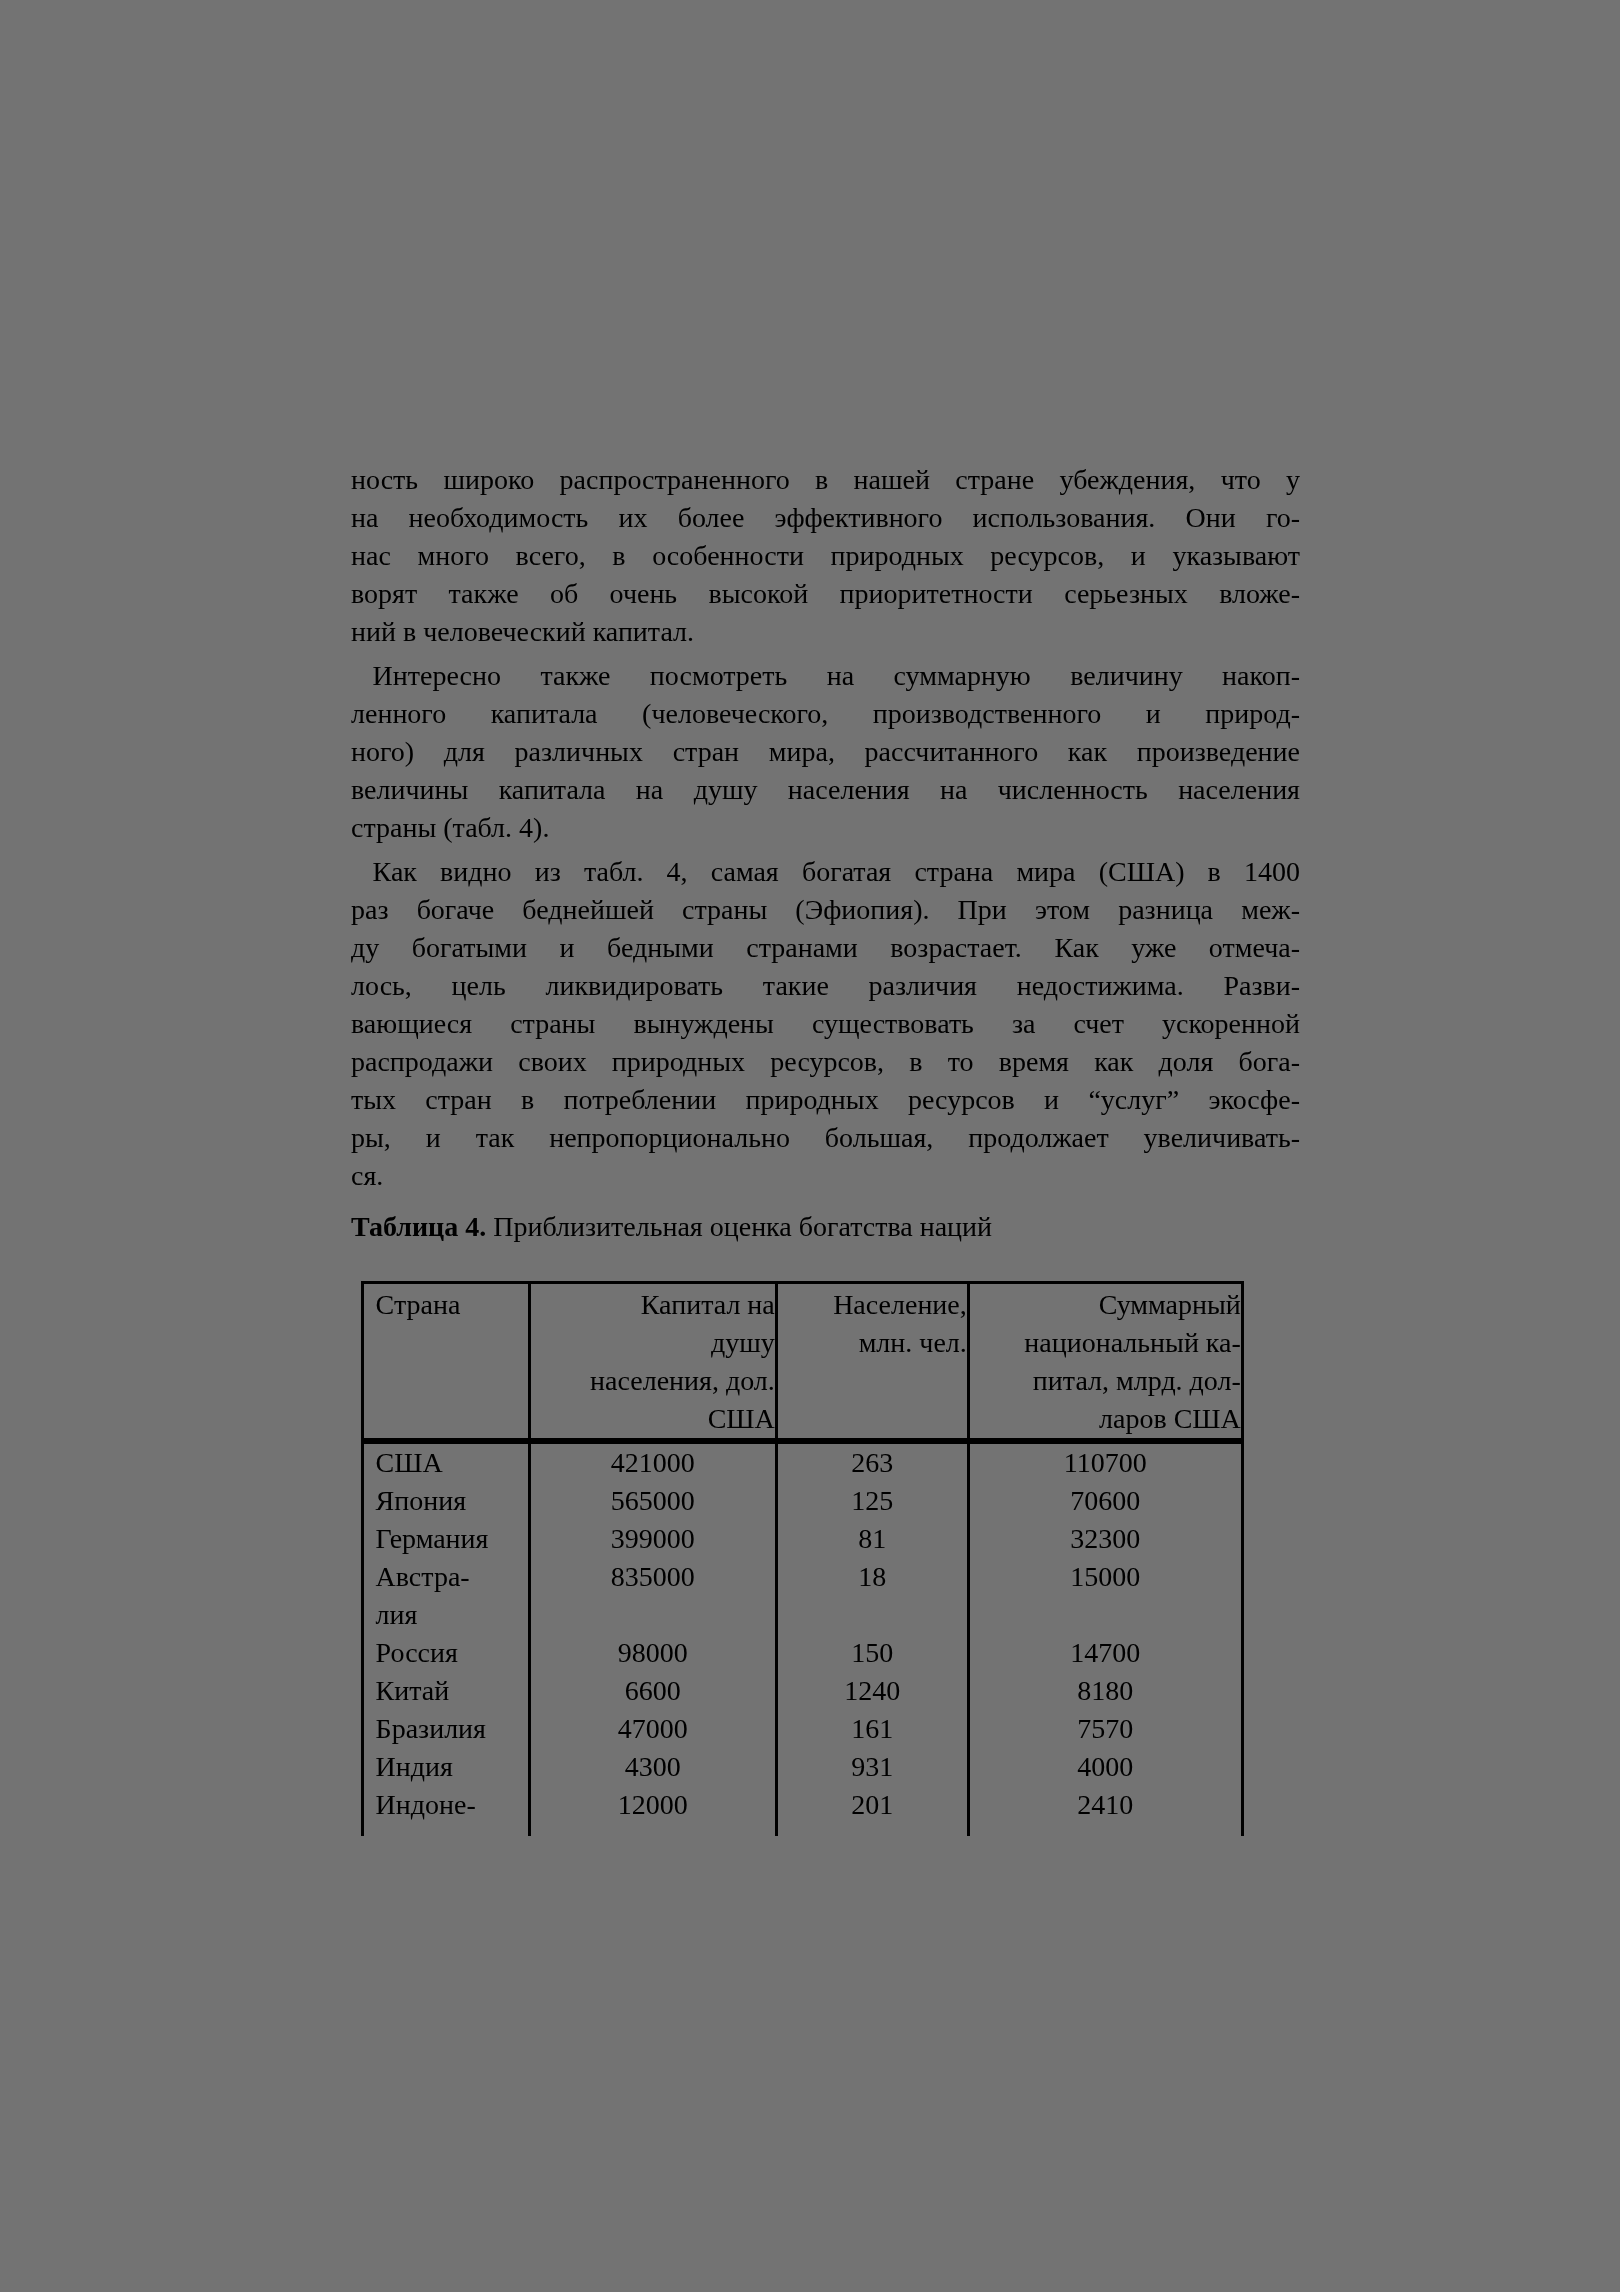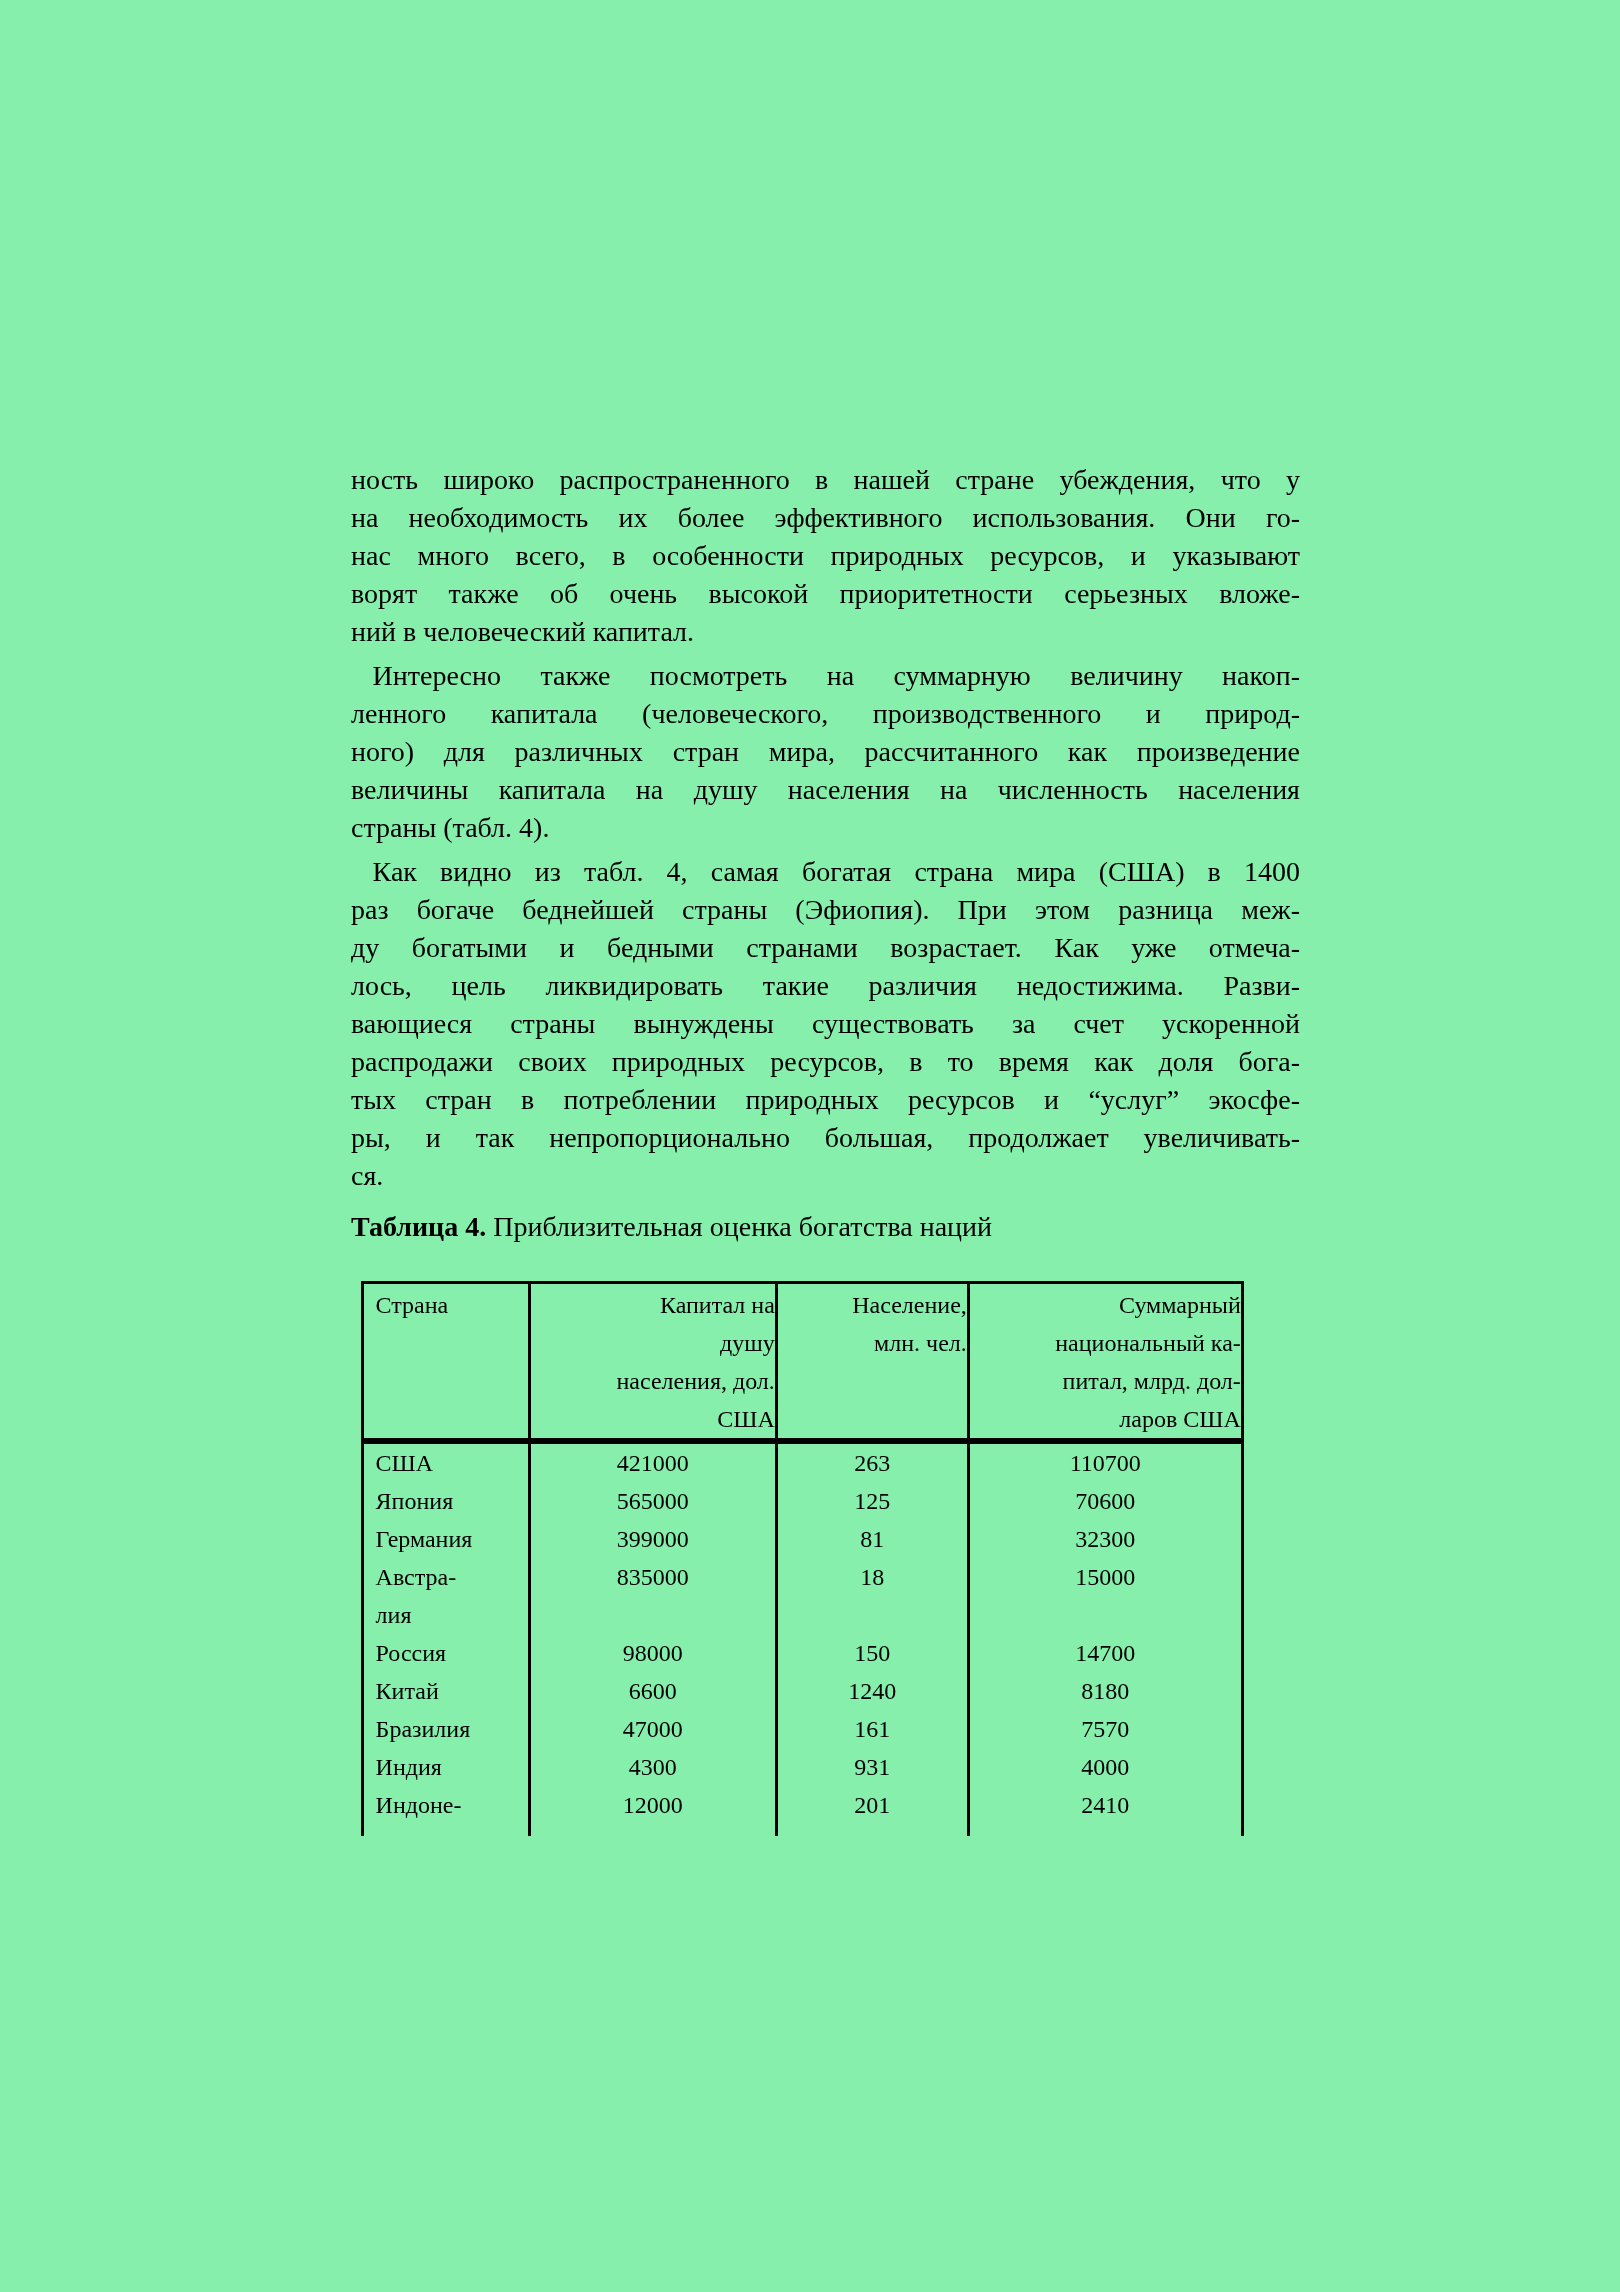--- a/index.html
+++ b/index.html
@@ -6,7 +6,7 @@
   .page {
     position:relative;
     width:1620px; height:2293px;
-    background:#86efac;
+    background:#737373;
     color:#000000;
     font-family:"Liberation Serif", serif;
     margin:0 auto;

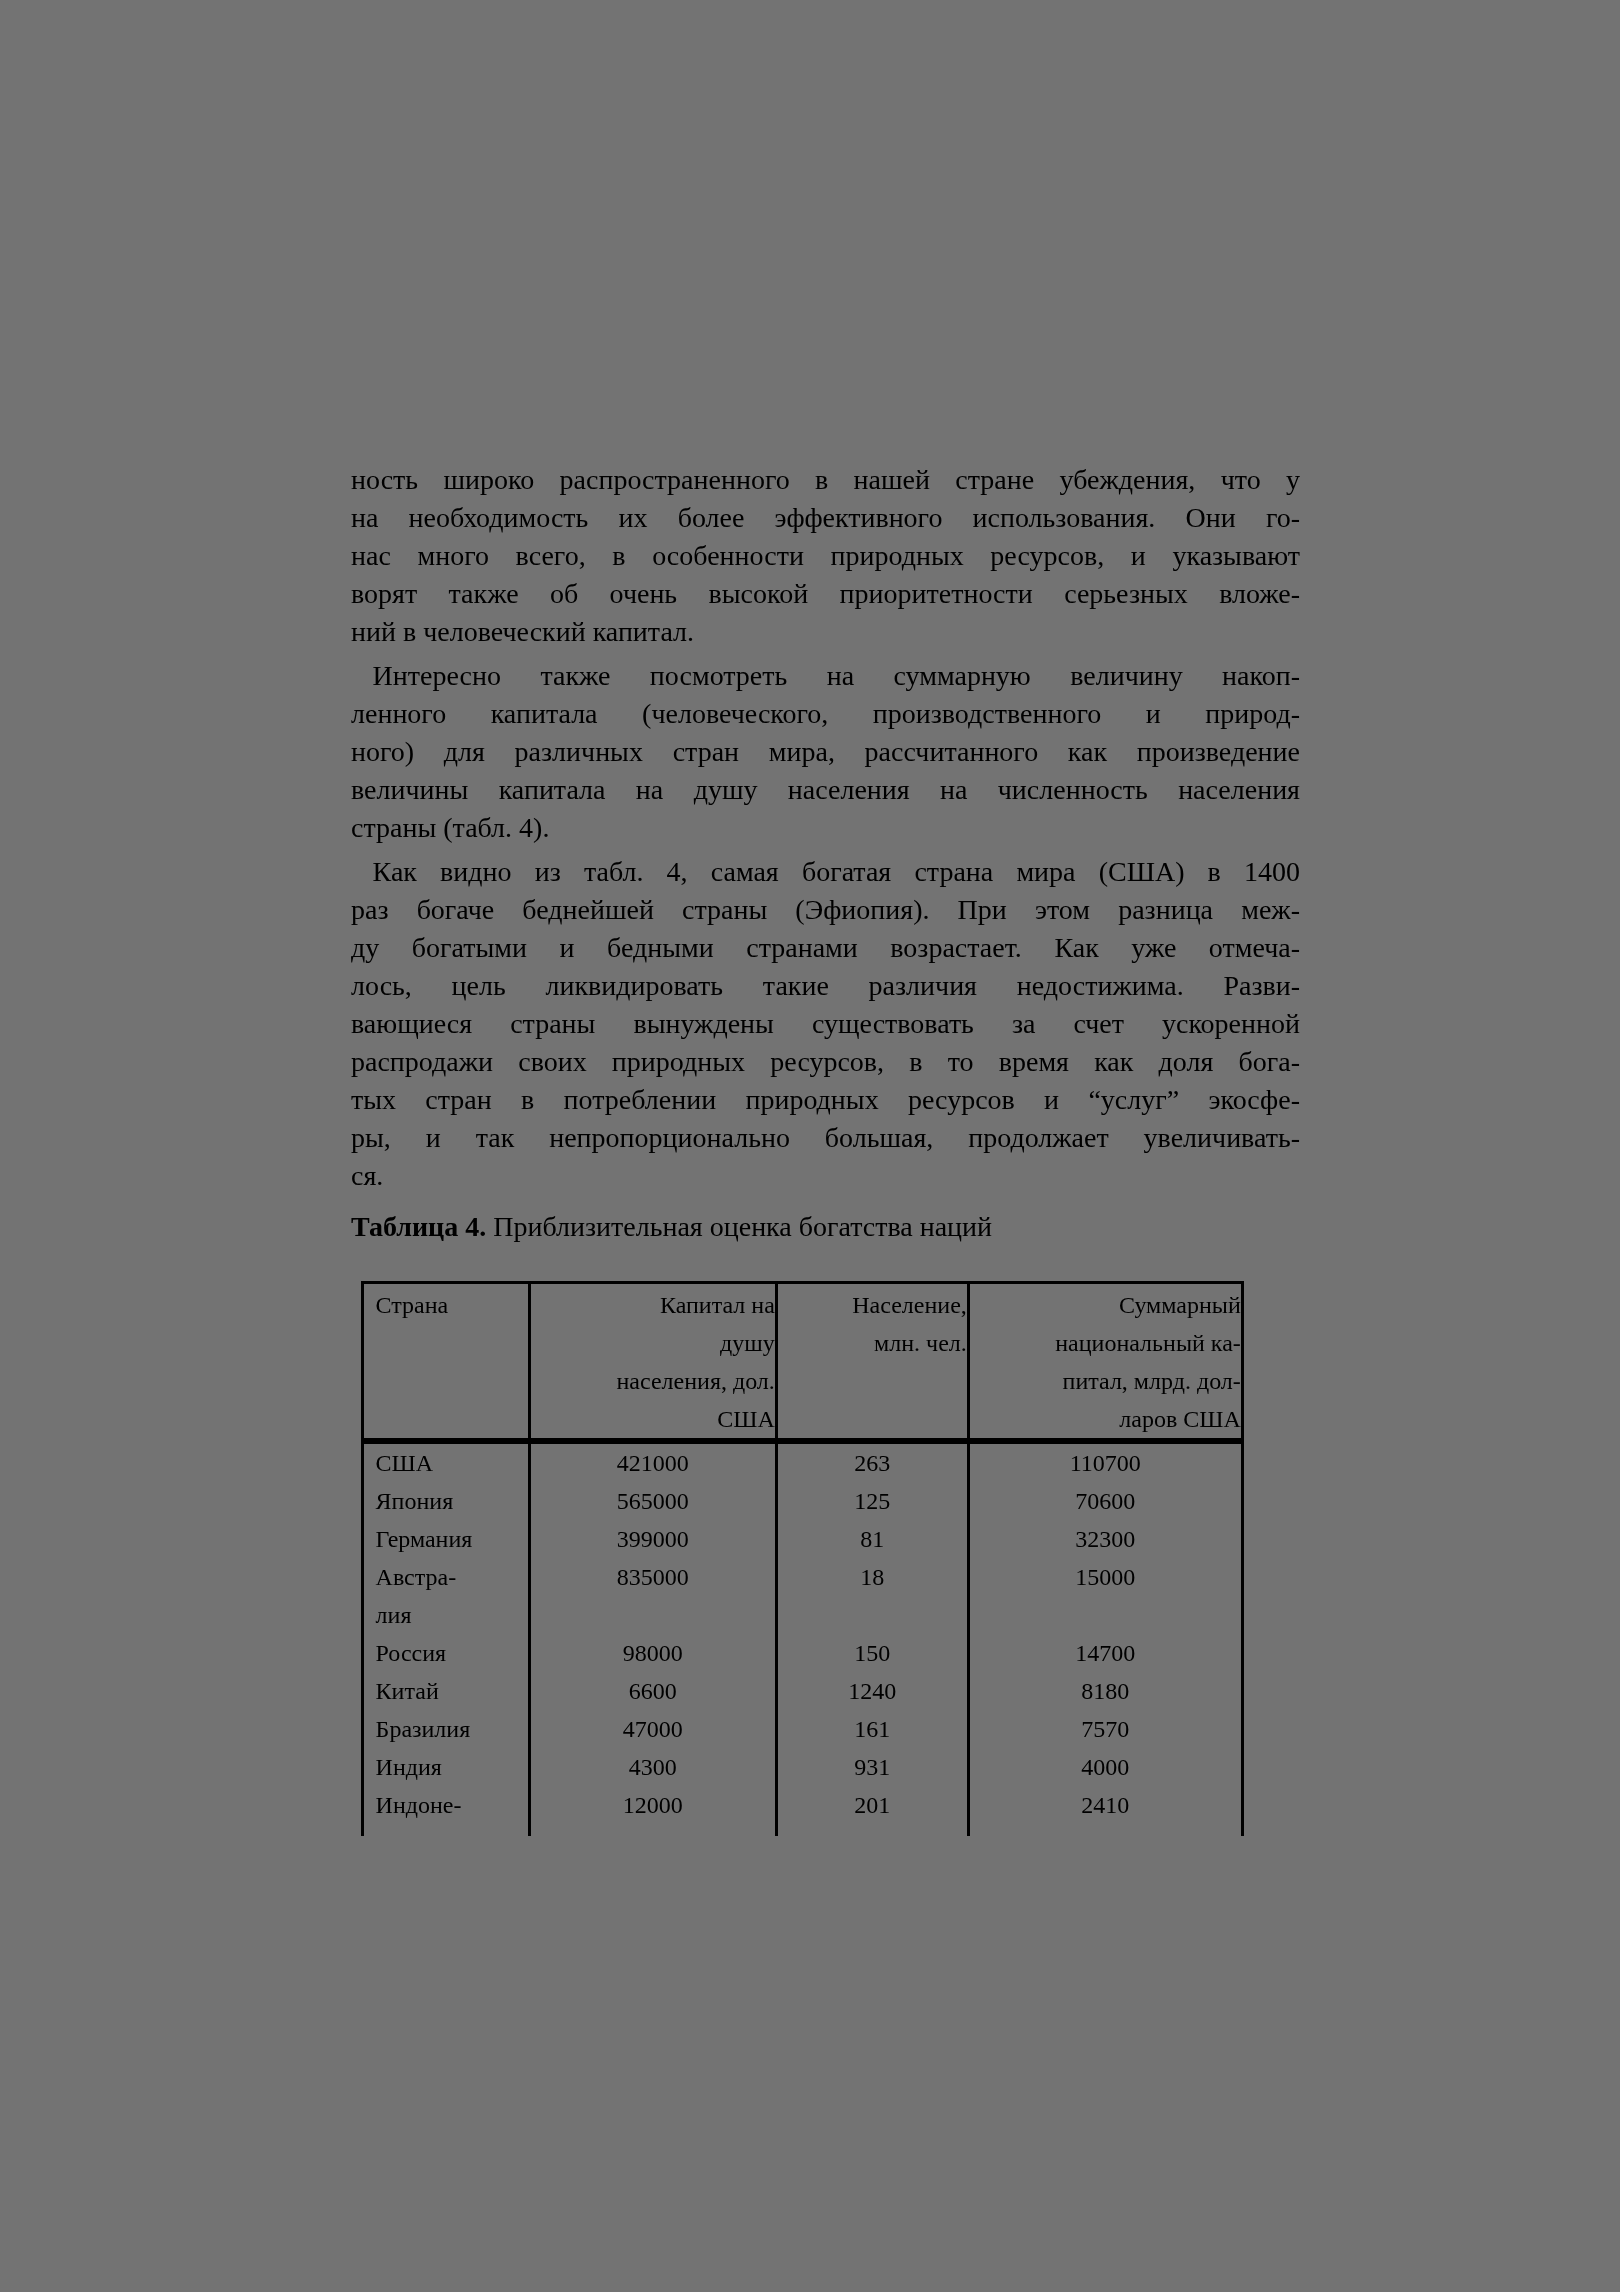--- a/index.html
+++ b/index.html
@@ -35,7 +35,7 @@
   table.wealth col.c4 { width:274px; }
   table.wealth th, table.wealth td {
     font-weight:normal;
-    font-size:24px;
+    font-size:28px;
     line-height:38px;
     white-space:pre-line;
     vertical-align:top;

